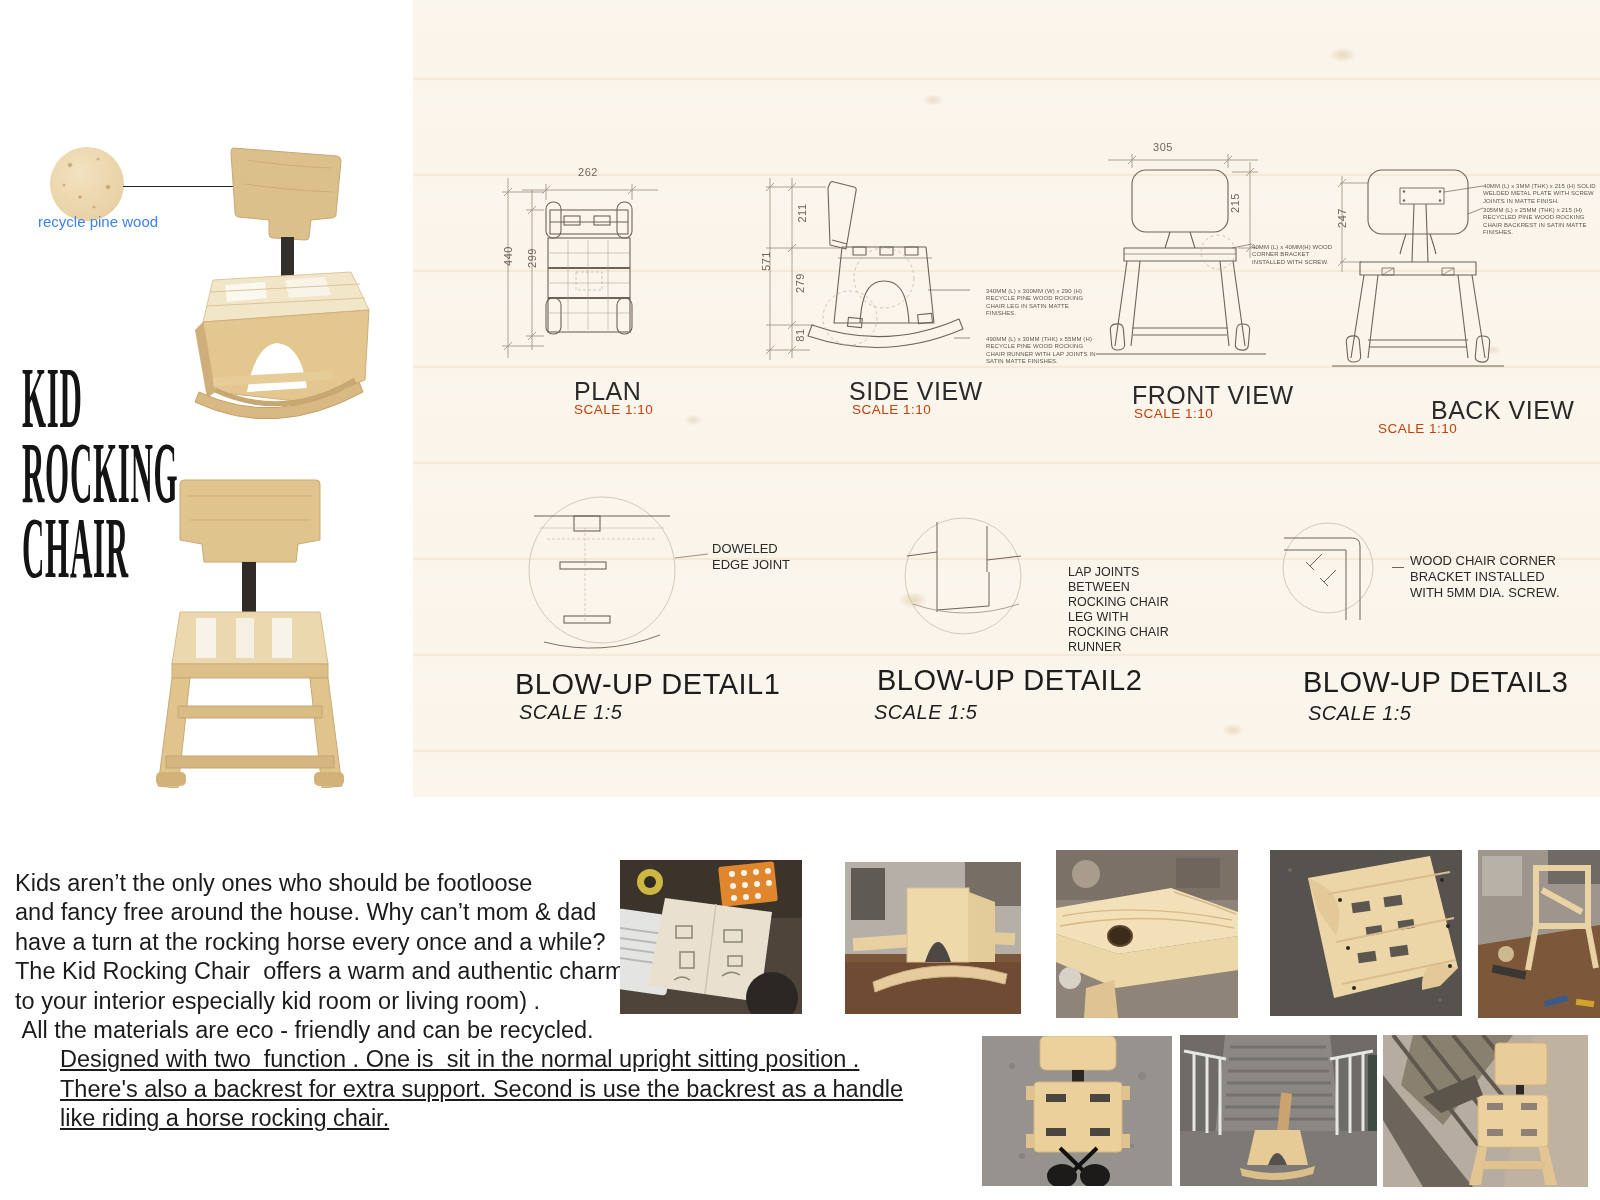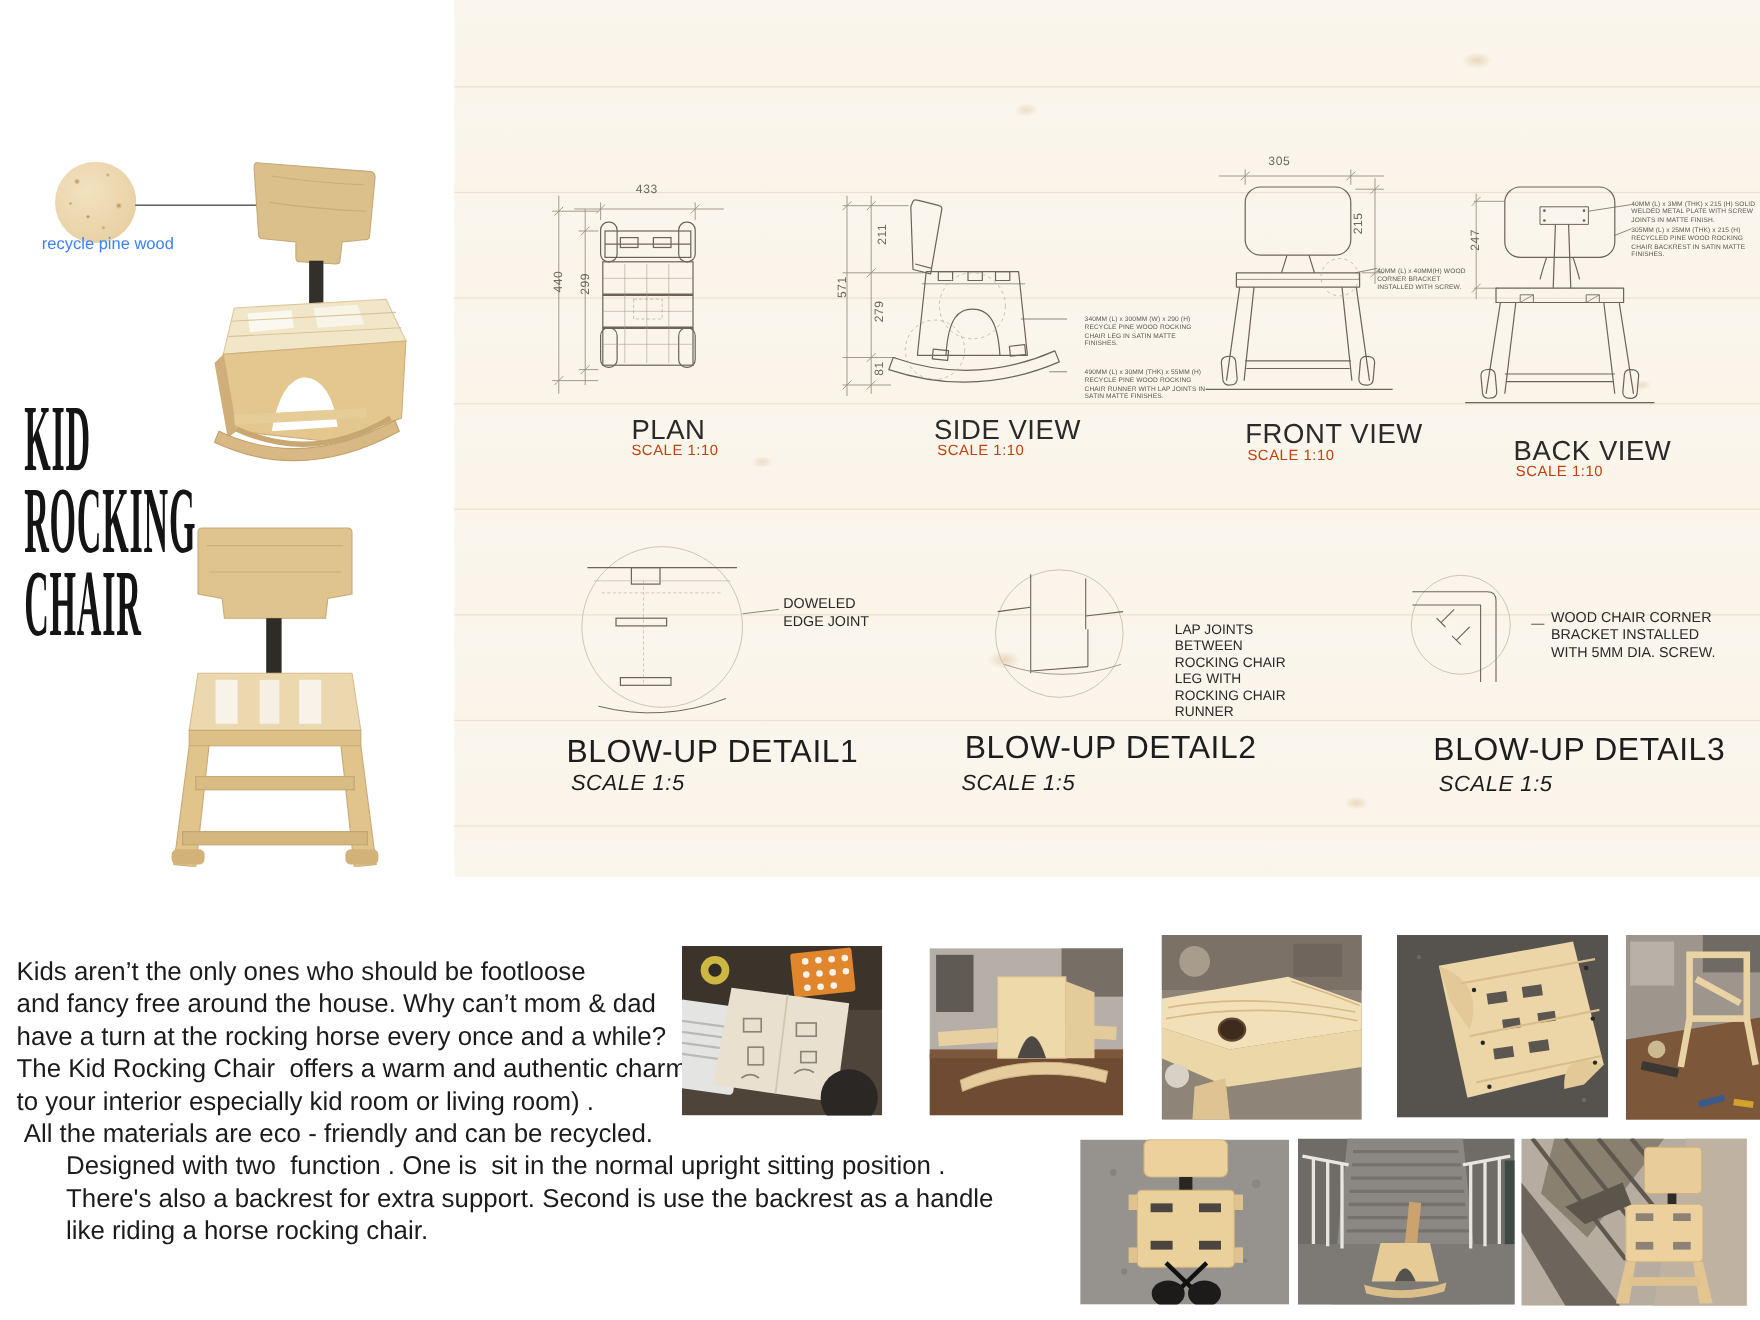--- a/index.html
+++ b/index.html
@@ -135,7 +135,7 @@
       <rect x="94" y="122" width="26" height="18" stroke-dasharray="3 2"></rect>
     </g>
   </svg>
-  <div class="dim" style="left:571px;top:166px">433</div>
+  <div class="dim" style="left:571px;top:166px">262</div>
   <div class="dim v" style="left:491px;top:250px">440</div>
   <div class="dim v" style="left:515px;top:252px">299</div>
   <div class="view-title" style="left:574px;top:377px">PLAN</div>

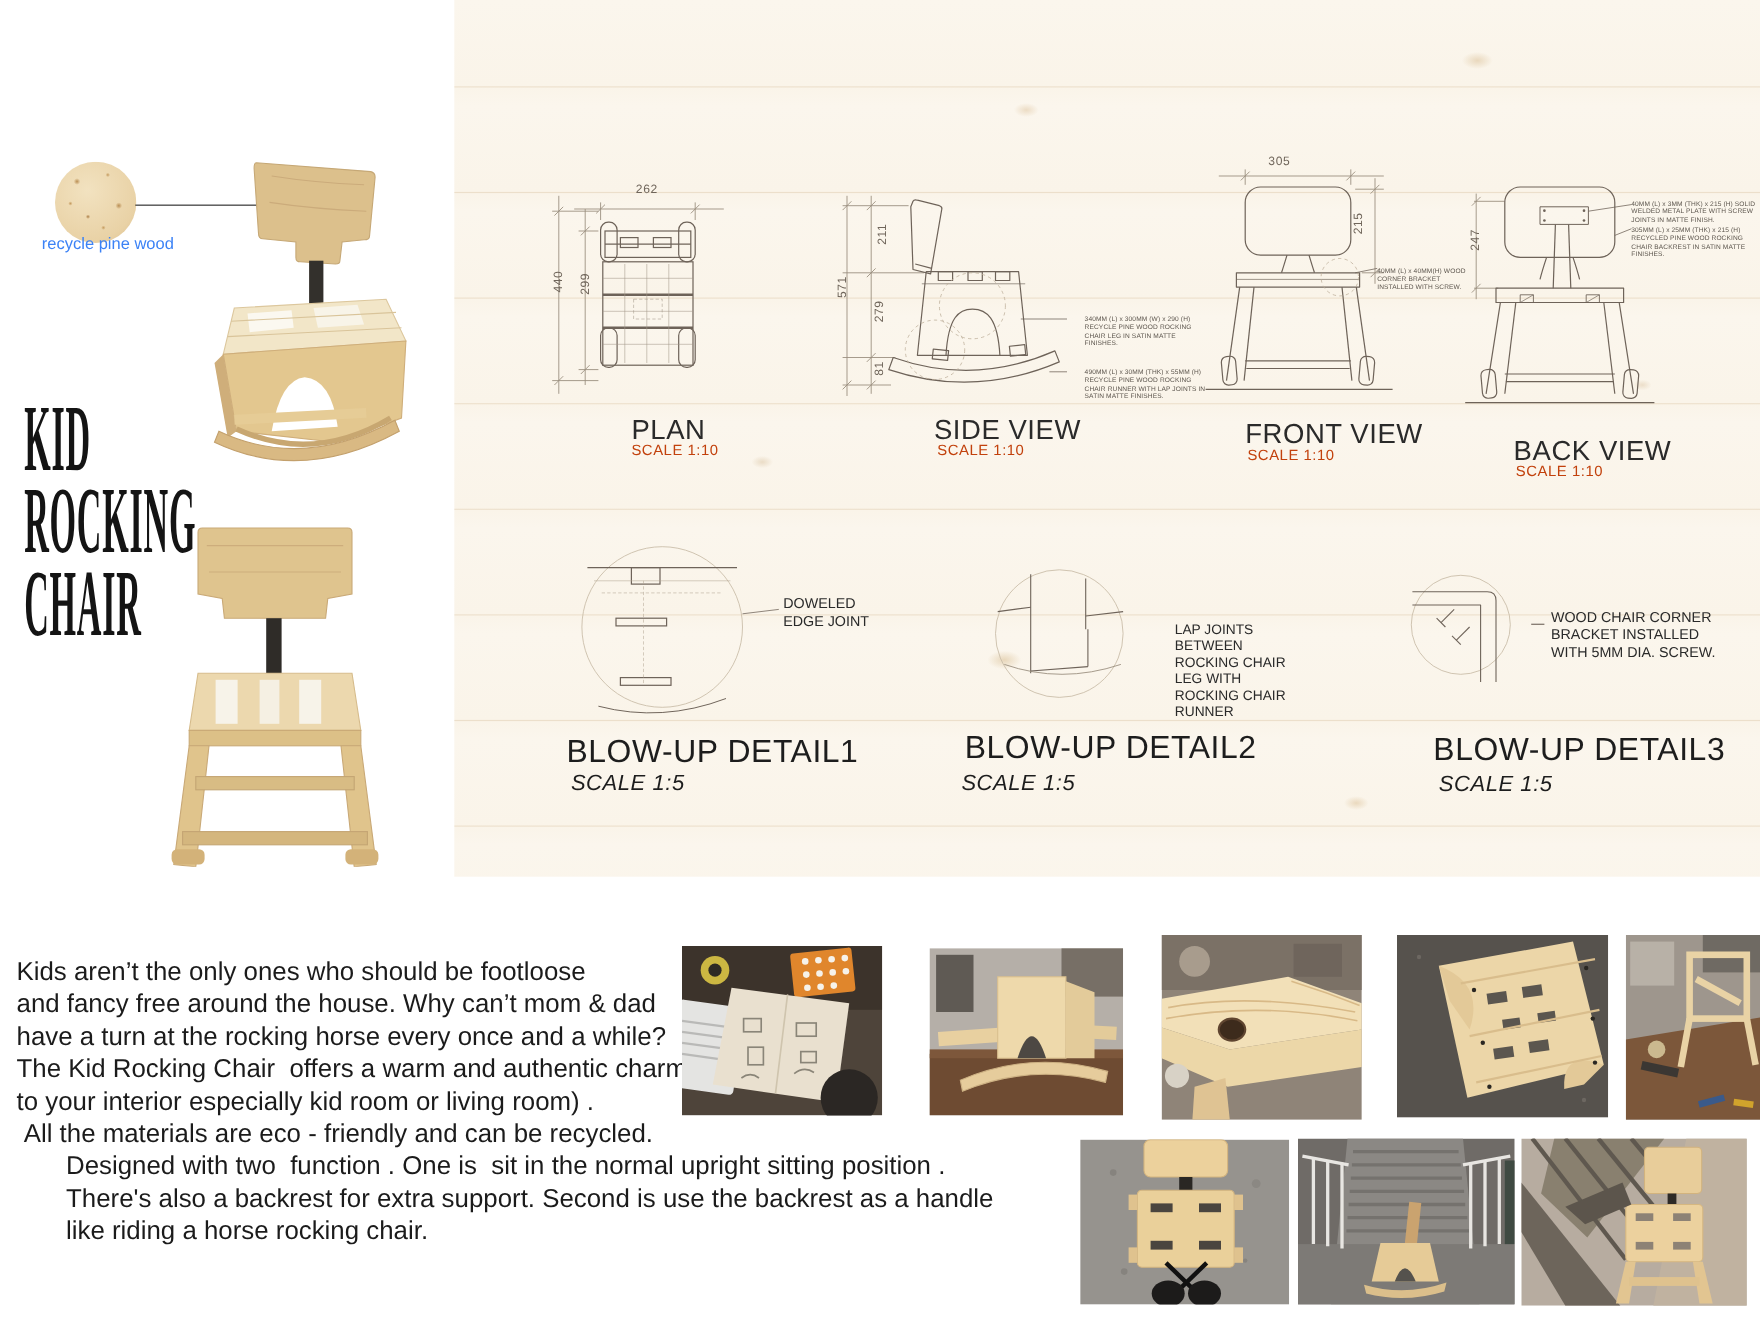--- a/index.html
+++ b/index.html
@@ -263,7 +263,7 @@
   <div class="dim v" style="left:1325px;top:212px">247</div>
   <div class="note" style="left:1483px;top:183px;width:118px">40MM (L) x 3MM (THK) x 215 (H) SOLID WELDED METAL PLATE  WITH SCREW JOINTS IN MATTE FINISH.</div>
   <div class="note" style="left:1483px;top:207px;width:118px">305MM (L) x 25MM (THK) x 215 (H) RECYCLED PINE WOOD ROCKING CHAIR BACKREST IN SATIN MATTE FINISHES.</div>
-  <div class="view-title" style="left:1376px;top:396px">BACK VIEW</div>
+  <div class="view-title" style="left:1431px;top:396px">BACK VIEW</div>
   <div class="view-scale" style="left:1378px;top:421px">SCALE 1:10</div>
 
   <svg class="abs" style="left:512px;top:482px" width="200" height="185" viewBox="0 0 200 185">

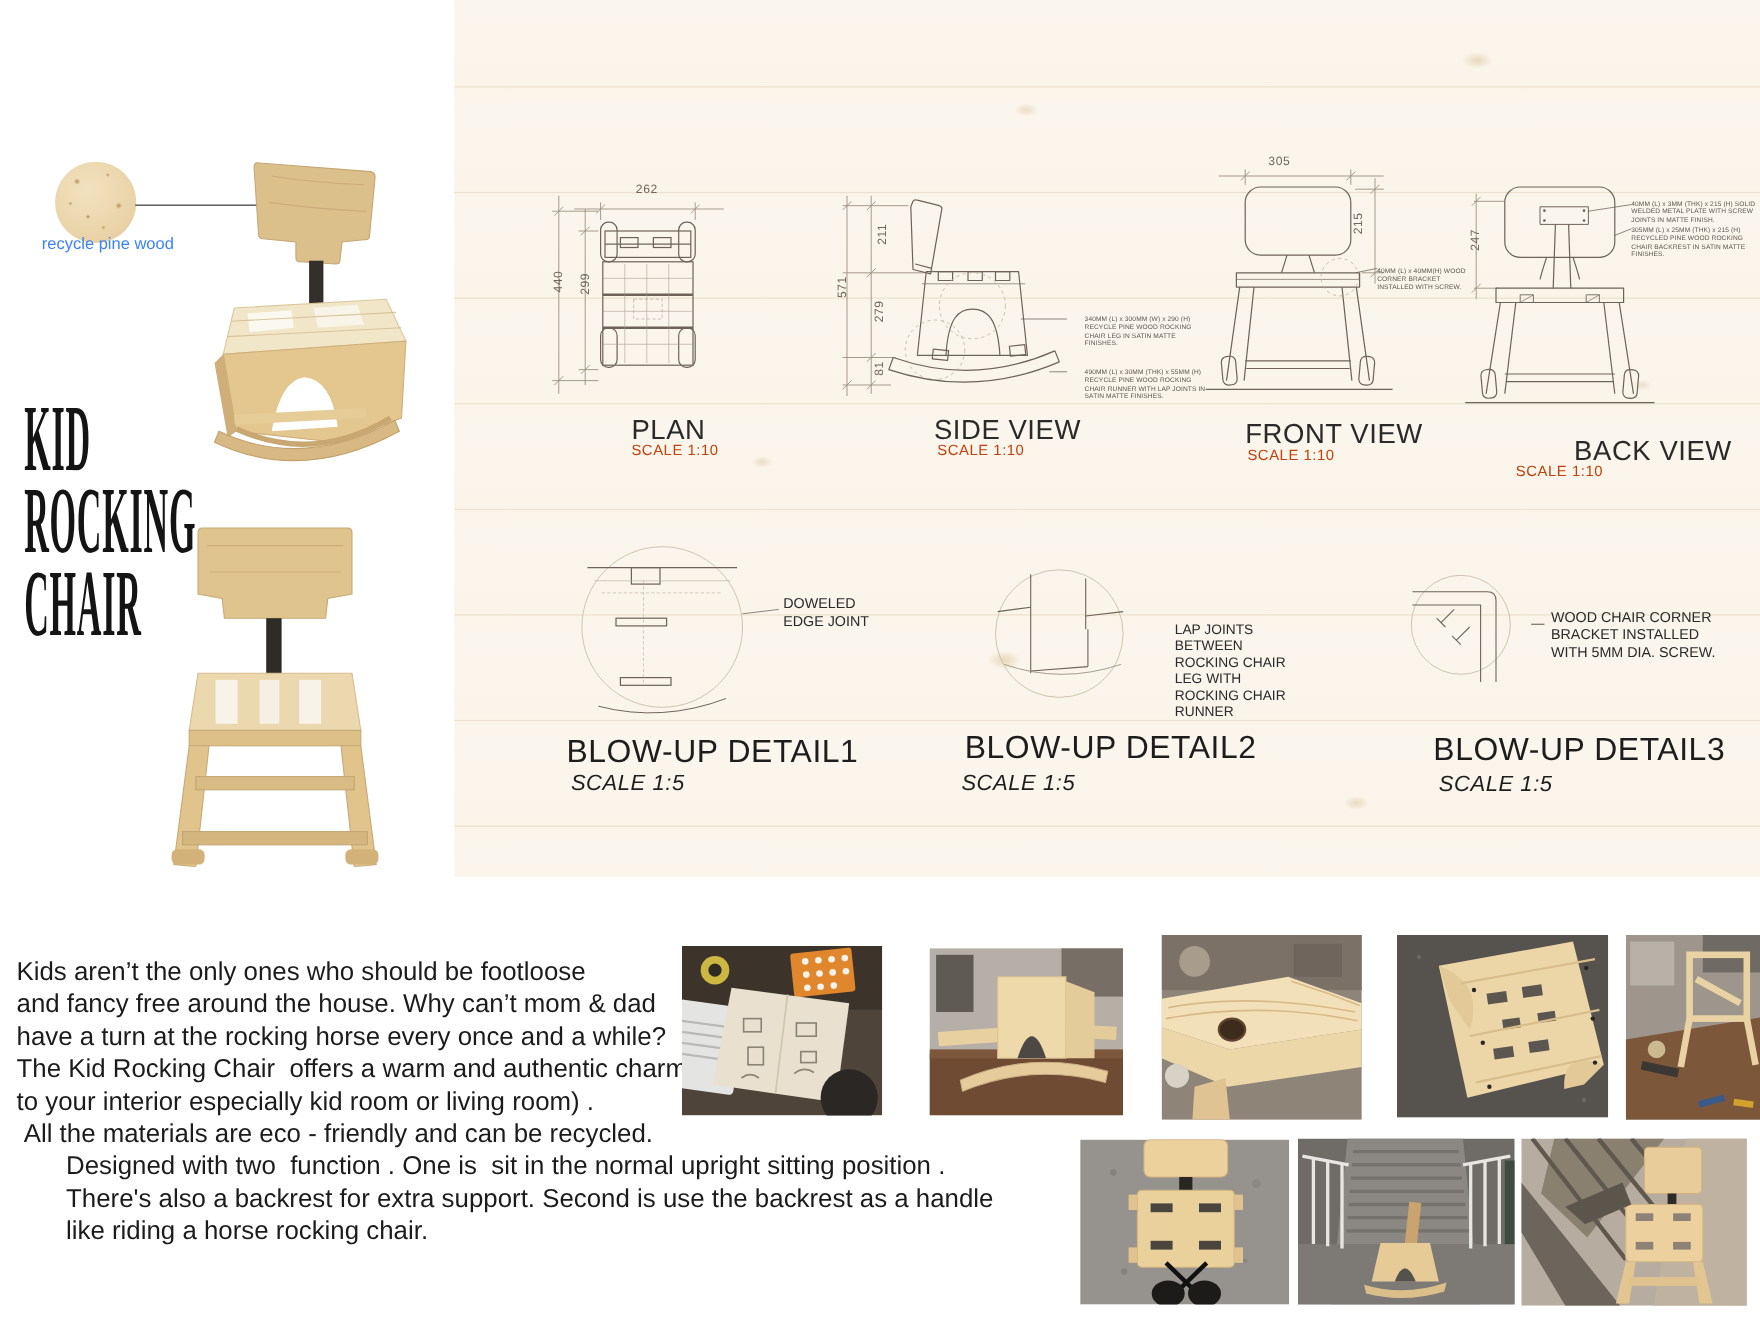--- a/index.html
+++ b/index.html
@@ -31,7 +31,7 @@
     letter-spacing:2px;white-space:nowrap;}
   #desc{position:absolute;left:15px;top:869px;width:905px;}
   .desc-line{font-size:23.5px;line-height:29.4px;color:#1b1b1b;white-space:pre-wrap;}
-  .desc-line.indent{margin-left:45px;}
+  .desc-line.indent{margin-left:45px;text-decoration:underline;}
   #material-label{position:absolute;left:38px;top:213px;font-size:15px;color:#3b82f6;}
   #wood-circle{position:absolute;left:50px;top:147px;width:74px;height:74px;border-radius:50%;
     background-image:

